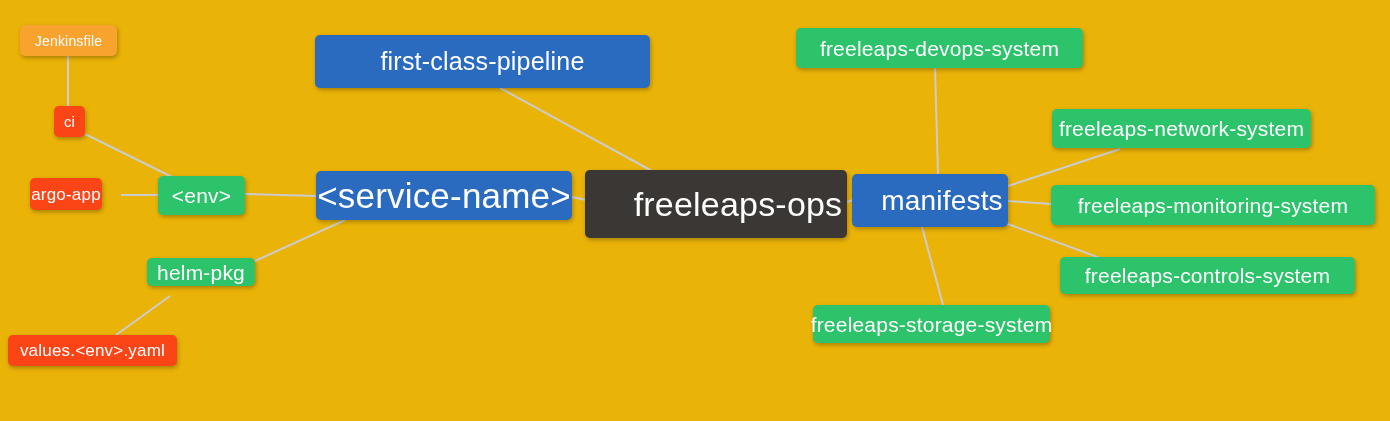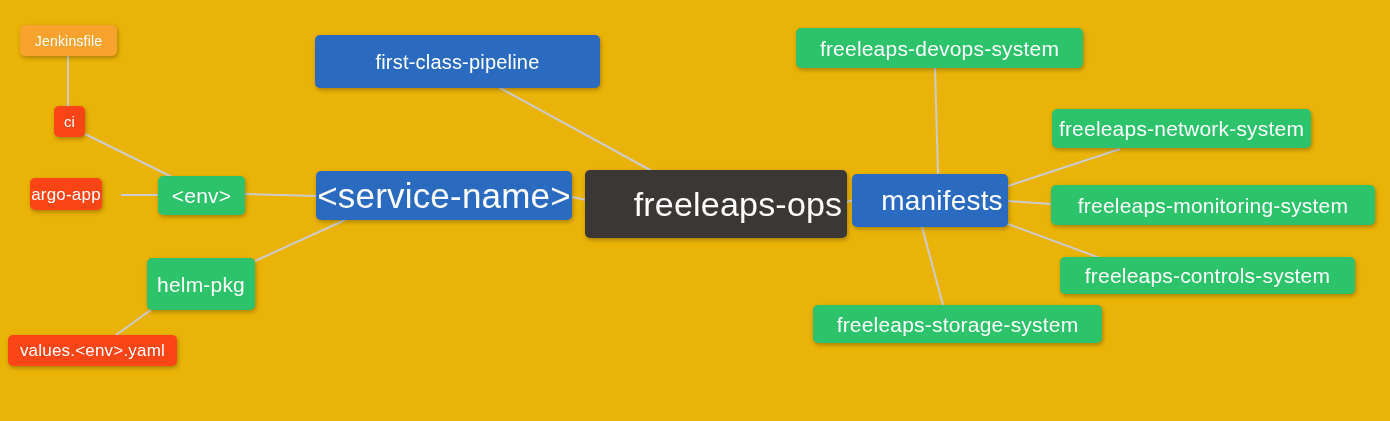--- a/index.html
+++ b/index.html
@@ -83,7 +83,7 @@
       <div class="node" style="left: 316px; top: 171px; width: 256px; height: 49px; font-size: 35px; background: rgb(42, 107, 192);">
         <span>&lt;service-name&gt;</span>
       </div>
-      <div class="node" style="left: 315px; top: 35px; width: 285px; height: 53px; font-size: 20px; background: rgb(42, 107, 192);">
+      <div class="node" style="left: 315px; top: 35px; width: 335px; height: 53px; font-size: 25px; background: rgb(42, 107, 192);">
         <span>first-class-pipeline</span>
       </div>
       <div class="node" style="left: 585px; top: 170px; width: 262px; height: 68px; font-size: 34px; background: rgb(59, 55, 53); padding-left: 44px;">

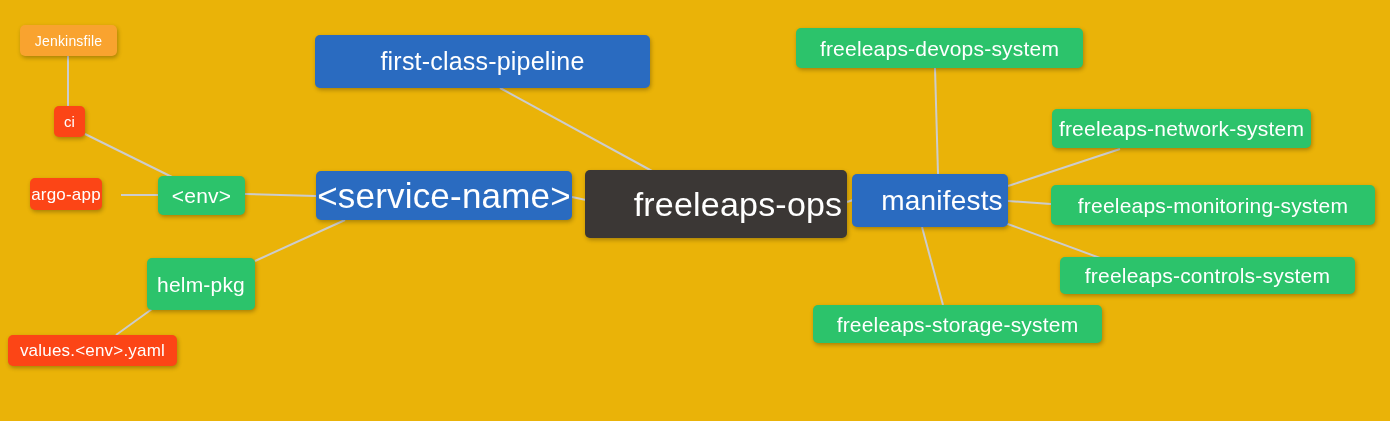--- a/index.html
+++ b/index.html
@@ -74,7 +74,7 @@
       <div class="node" style="left: 158px; top: 176px; width: 87px; height: 39px; font-size: 21px; background: rgb(44, 195, 107);">
         <span>&lt;env&gt;</span>
       </div>
-      <div class="node" style="left: 147px; top: 258px; width: 108px; height: 52px; font-size: 21px; background: rgb(44, 195, 107);">
+      <div class="node" style="left: 147px; top: 258px; width: 108px; height: 28px; font-size: 21px; background: rgb(44, 195, 107);">
         <span>helm-pkg</span>
       </div>
       <div class="node" style="left: 8px; top: 335px; width: 169px; height: 31px; font-size: 17px; background: rgb(252, 69, 22);">

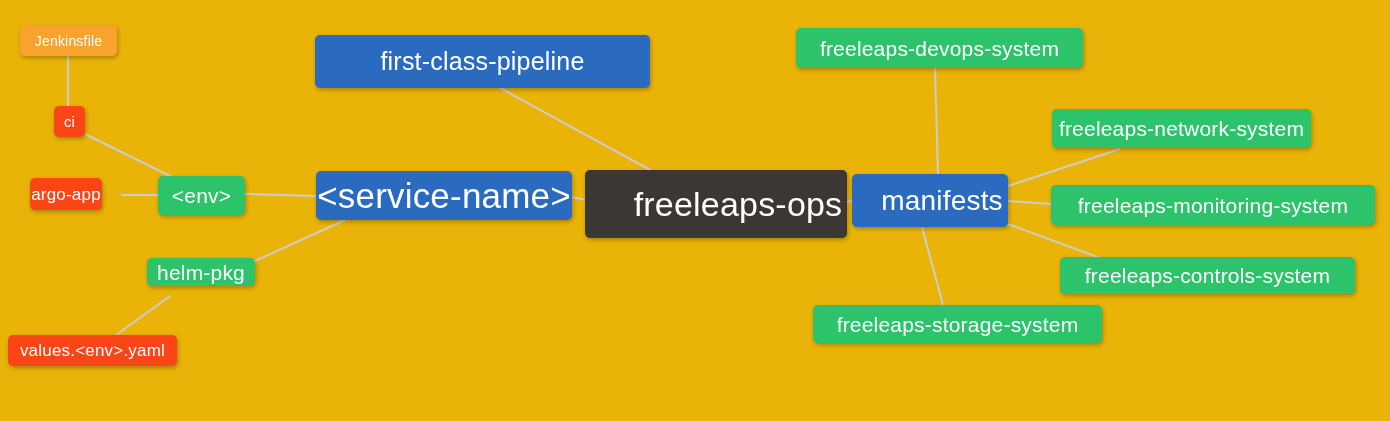--- a/index.html
+++ b/index.html
@@ -104,7 +104,7 @@
       <div class="node" style="left: 1060px; top: 257px; width: 295px; height: 37px; font-size: 21px; background: rgb(44, 195, 107);">
         <span>freeleaps-controls-system</span>
       </div>
-      <div class="node" style="left: 813px; top: 305px; width: 289px; height: 38px; font-size: 21px; background: rgb(44, 195, 107);">
+      <div class="node" style="left: 813px; top: 305px; width: 237px; height: 38px; font-size: 21px; background: rgb(44, 195, 107);">
         <span>freeleaps-storage-system</span>
       </div>
     </div>

